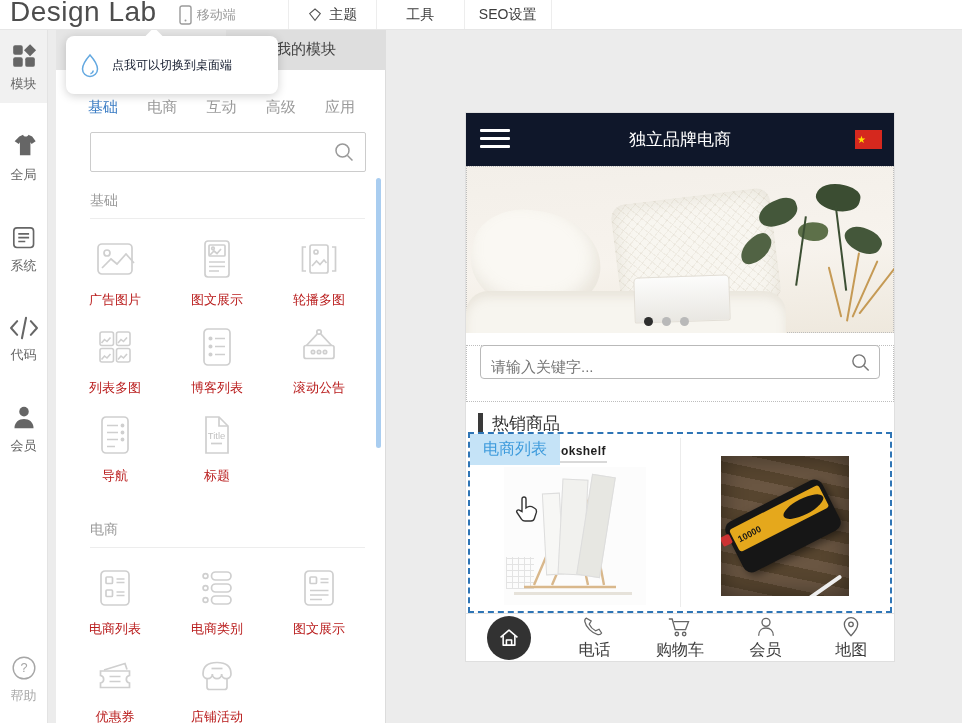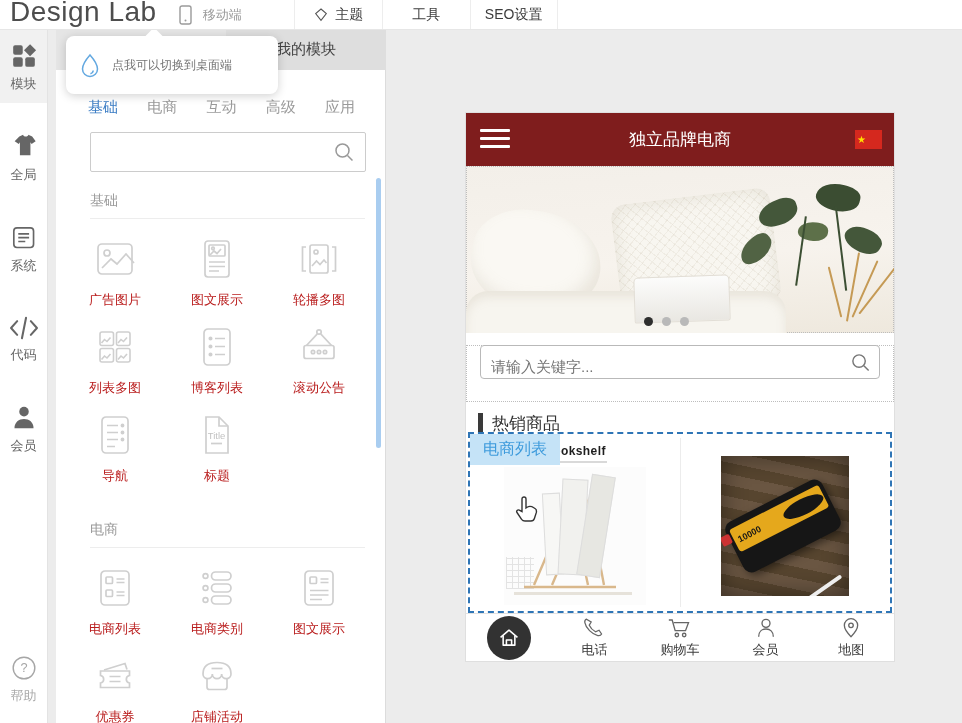--- a/index.html
+++ b/index.html
@@ -11,7 +11,7 @@
     border-bottom:1px solid #e6e6e6; display:flex; align-items:stretch; overflow:hidden; z-index:40;}
   .logo { font-size:28px; font-weight:400; color:#4d4d4d; letter-spacing:0.5px;
     margin-left:10px; line-height:36px; margin-top:-6px; white-space:nowrap;}
-  .device-btn { display:flex; align-items:center; gap:11px; margin-left:22px; color:#9a9a9a;
+  .device-btn { display:flex; align-items:center; gap:5px; margin-left:22px; color:#9a9a9a;
     font-size:13px; cursor:pointer; }
   .top-menu { display:flex; margin-left:26px;padding-left:26px; }
   .top-menu-item { width:88px; display:flex; align-items:center; justify-content:center; gap:6px;

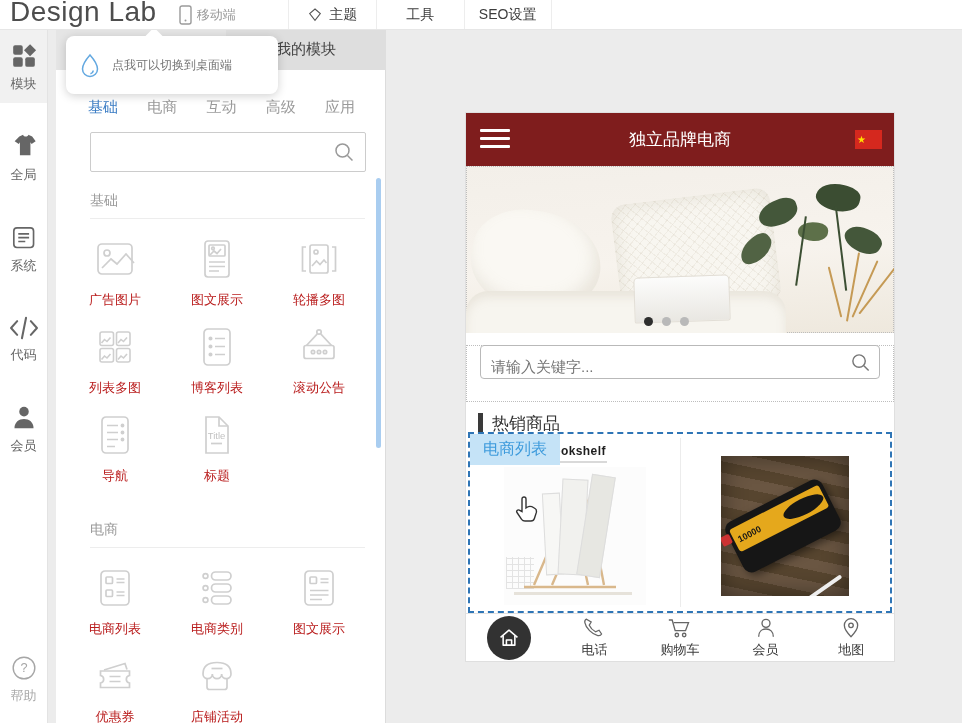--- a/index.html
+++ b/index.html
@@ -39,7 +39,7 @@
     padding:0 12px; gap:10px; z-index:50; }
   .tooltip:before { content:""; position:absolute; left:82px; top:-6px; width:12px; height:12px;
     background:#fff; transform:rotate(45deg); }
-  .tooltip .tip-text { font-size:12px; color:#737373; }
+  .tooltip .tip-text { font-size:12px; color:#0f172a; }
   .panel-body { position:absolute; left:0; top:42px; right:0; bottom:0; overflow:hidden; }
   .cat-tabs { display:flex; justify-content:space-between; padding:0 30px 0 32px; margin-top:28px; }
   .cat-tab { font-size:15px; color:#9a9a9a; cursor:pointer; }

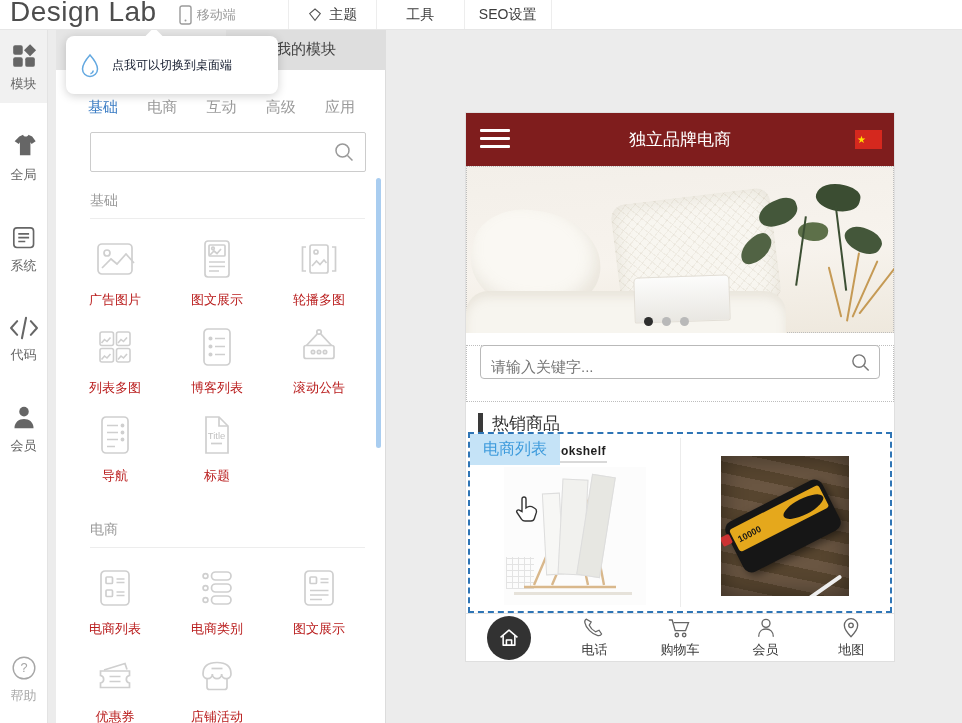--- a/index.html
+++ b/index.html
@@ -61,7 +61,7 @@
   .canvas { position:absolute; left:387px; top:30px; right:0; bottom:0; background:#ececec; }
   .phone { position:absolute; left:79px; top:83px; width:428px; height:548px; background:#fff;
     box-shadow:0 0 0 1px #dfdfdf; }
-  .m-header { height:53px; background:#7f1d1d; display:flex; align-items:center; position:relative; }
+  .m-header { height:53px; background:#0f172a; display:flex; align-items:center; position:relative; }
   .hamburger { position:absolute; left:14px; top:16px; width:30px; cursor:pointer; }
   .hamburger div { height:3px; background:#fff; margin-bottom:5px; border-radius:1px; }
   .m-title { flex:1; text-align:center; color:#fff; font-size:17px; }

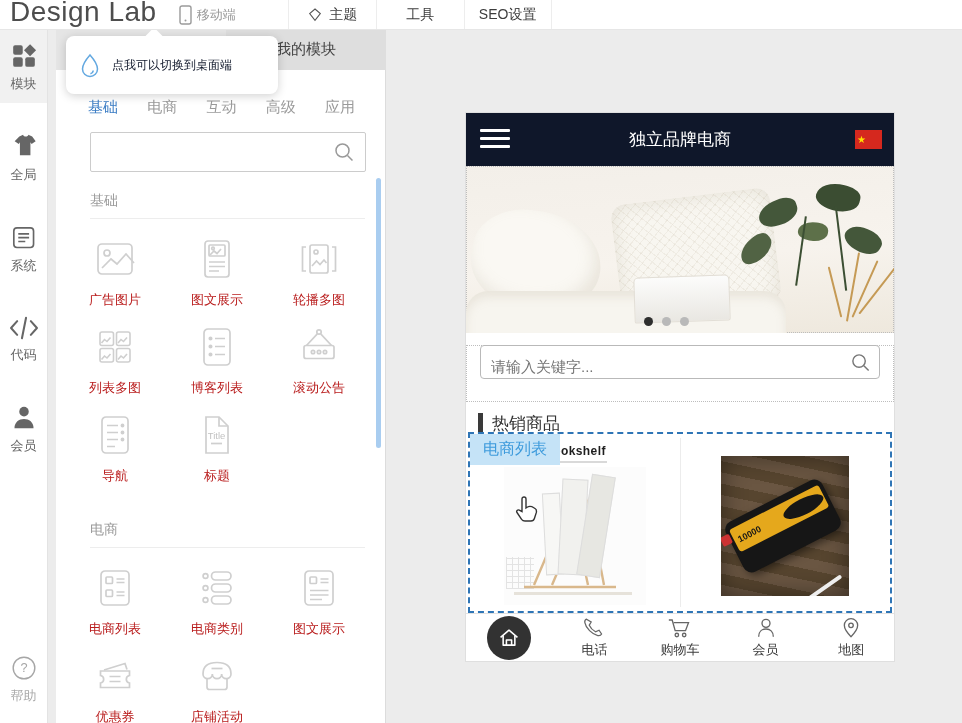--- a/index.html
+++ b/index.html
@@ -131,7 +131,7 @@
     border-top:1px solid #e2e2e2; display:flex; }
   .nav-item { flex:1; display:flex; flex-direction:column; align-items:center; justify-content:center;
     cursor:pointer; }
-  .nav-item .lbl { font-size:13px; color:#3c3c3c; margin-top:1px; }
+  .nav-item .lbl { font-size:16px; color:#3c3c3c; margin-top:1px; }
   .home-circle { width:44px; height:44px; border-radius:50%; background:#323232; display:flex;
     align-items:center; justify-content:center; }
   svg { display:block; }

